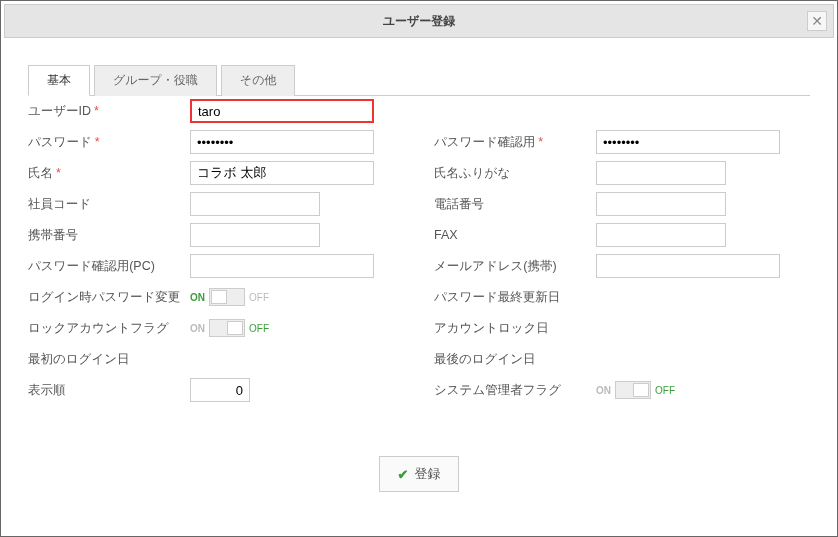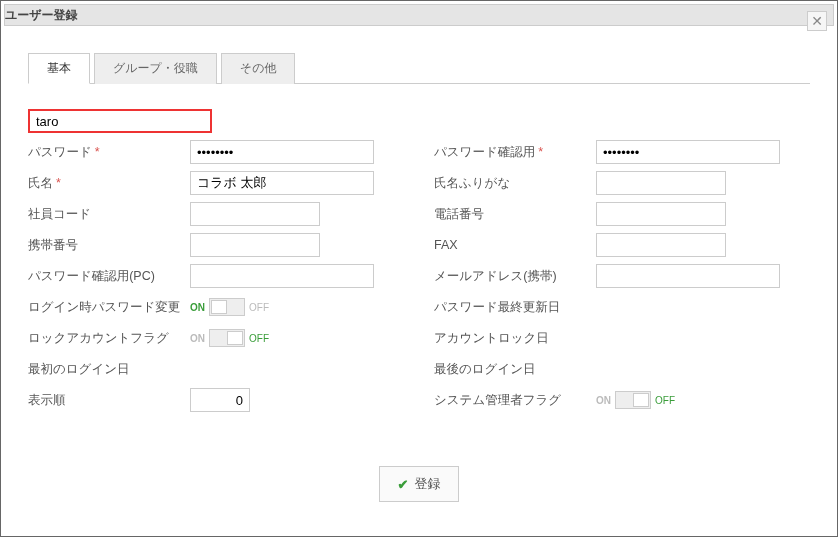--- a/index.html
+++ b/index.html
@@ -16,11 +16,11 @@
     .dialog-header {
       background: #e5e5e5;
       border: 1px solid #ccc;
-      height: 22px;
+      height: 34px;
       position: relative;
       display: flex;
       align-items: center;
-      justify-content: flex-start;
+      justify-content: center;
     }
     .dialog-title {
       font-weight: bold;

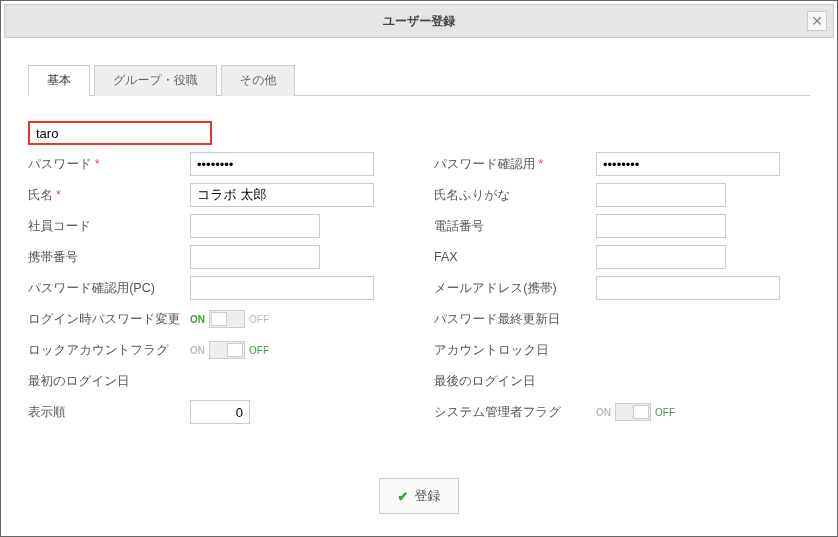--- a/index.html
+++ b/index.html
@@ -48,7 +48,6 @@
     .tab-bar {
       border-bottom: 1px solid #ccc;
       display: flex;
-      margin-bottom: 22px;
     }
     .tab {
       border: 1px solid #ccc;

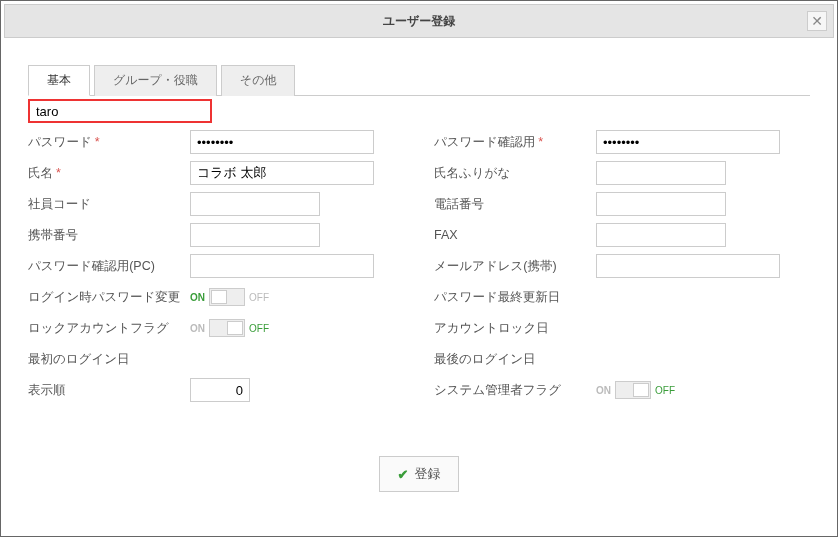--- a/index.html
+++ b/index.html
@@ -176,6 +176,9 @@
     <div class="col">
 
       <div class="row">
+        <div class="lbl">
+          <span>ユーザーID</span><span class="req">*</span>
+        </div>
         <div class="fld">
           <input type="text" class="highlight" value="taro" style="">
         </div>

